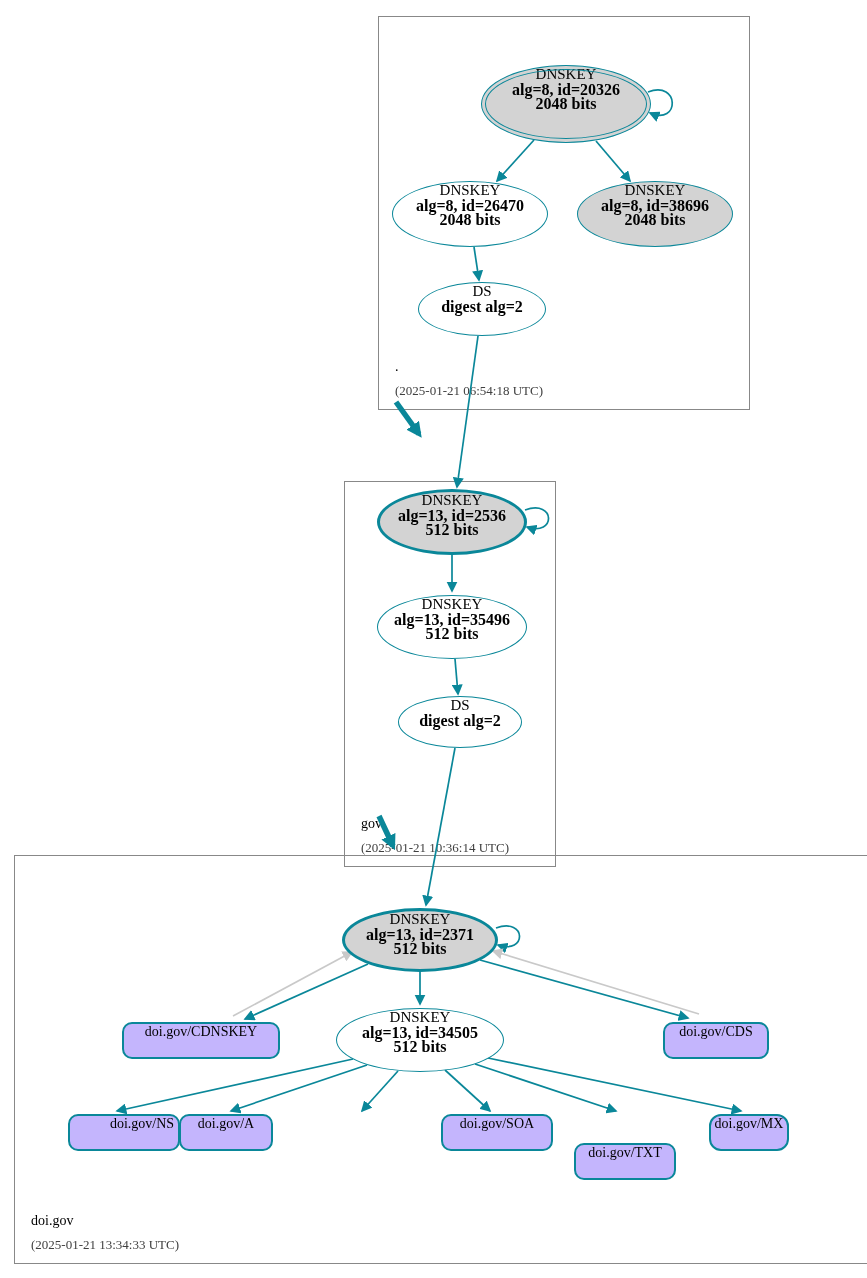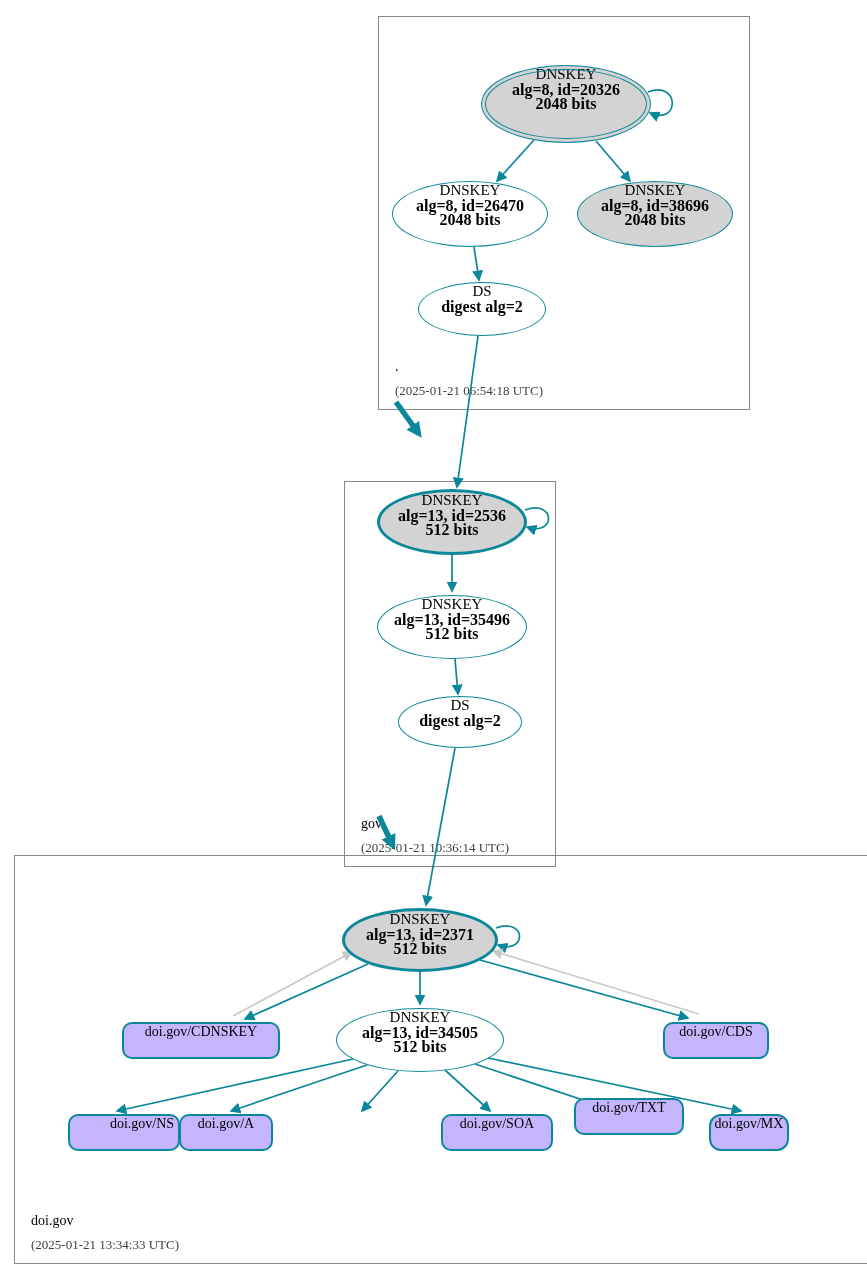--- a/index.html
+++ b/index.html
@@ -185,7 +185,7 @@
   <div class="node rrset" style="left:441px;top:1114px;width:112px;height:37px;">
     <div>doi.gov/SOA</div>
   </div>
-  <div class="node rrset" style="left:574px;top:1098px;width:110px;height:37px;">
+  <div class="node rrset" style="left:574px;top:1143px;width:102px;height:37px;">
     <div>doi.gov/TXT</div>
   </div>
   <div class="node rrset" style="left:709px;top:1114px;width:80px;height:37px;border-radius:12px;">

